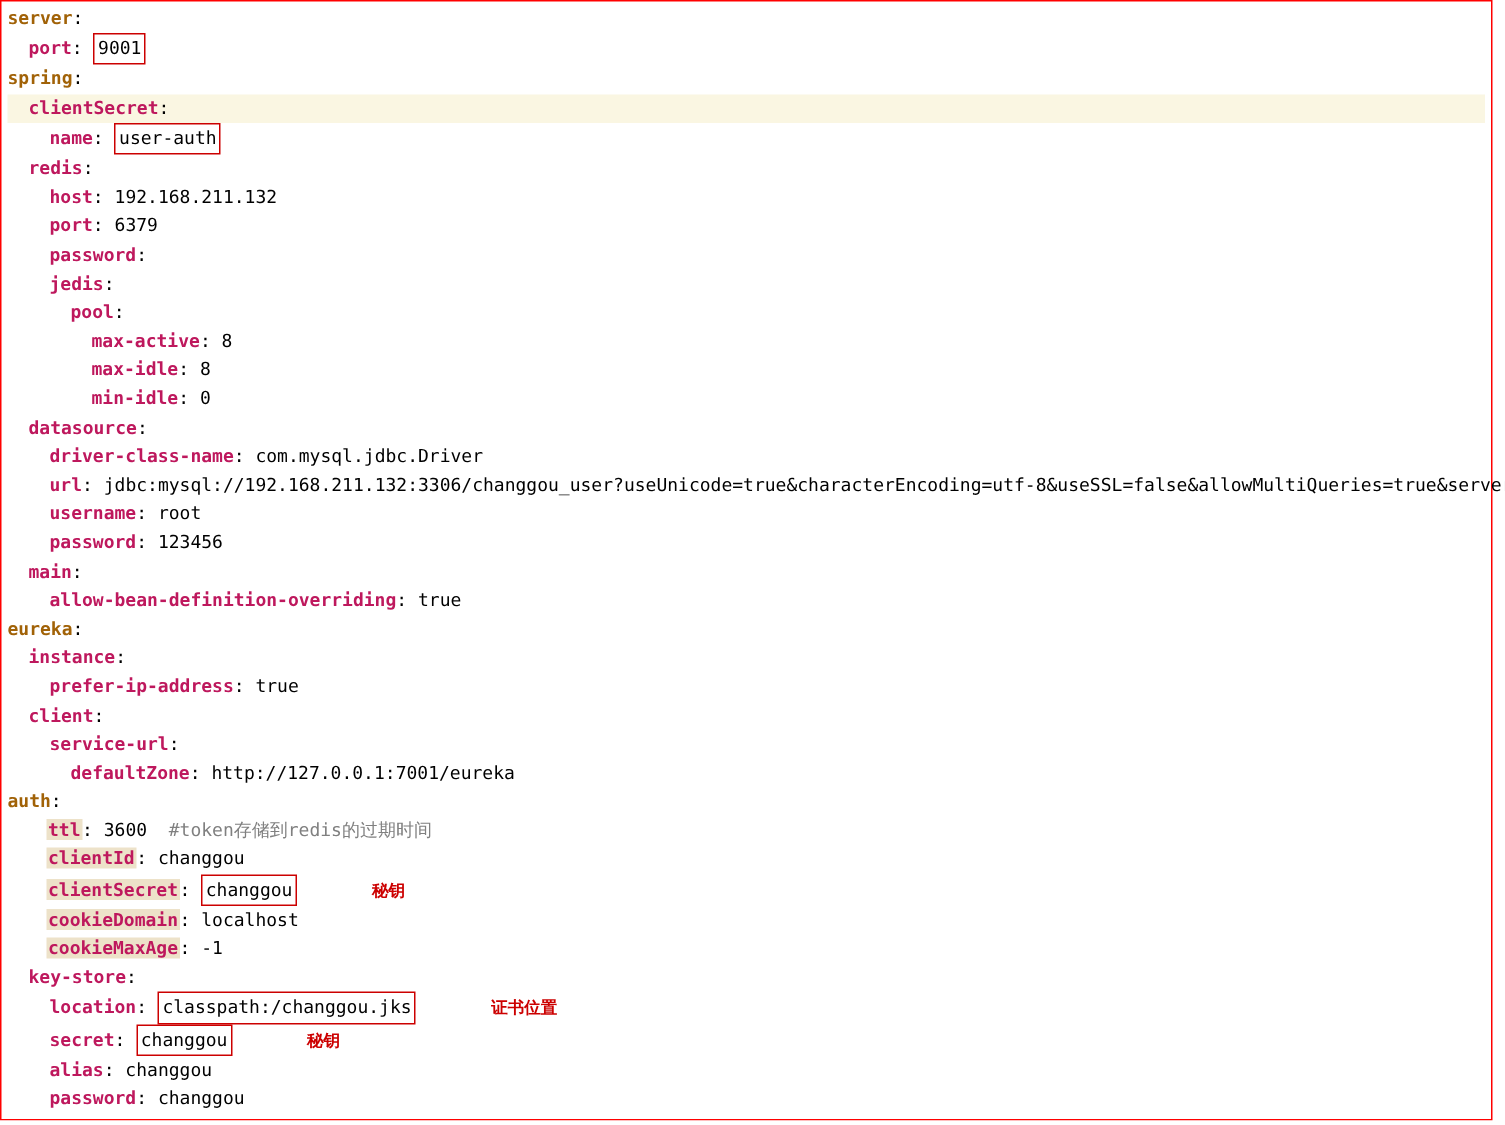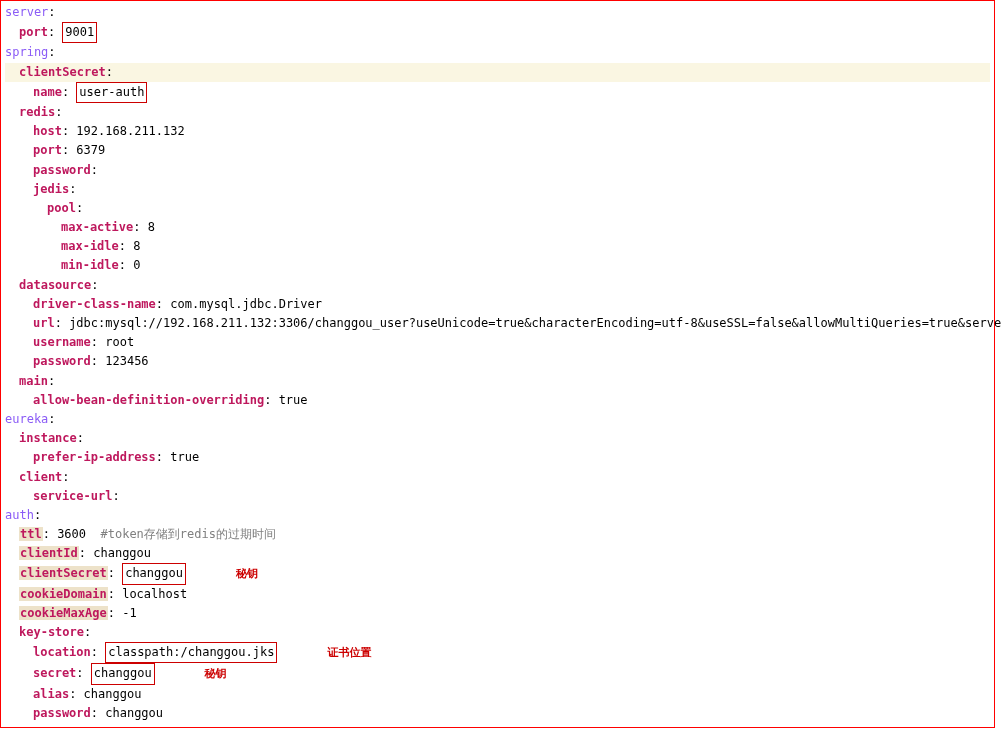--- a/index.html
+++ b/index.html
@@ -23,7 +23,7 @@
   .ind2 { padding-left: 28px; }
   .ind3 { padding-left: 42px; }
   .ind4 { padding-left: 56px; }
-  .key-purple { color: #8b5cf6; font-weight: normal; }
+  .key-purple { color: #a16207; font-weight: bold; }
   .key-blue { color: #be185d; font-weight: bold; }
   .val { color: #000000; }
   .comment { color: #808080; }

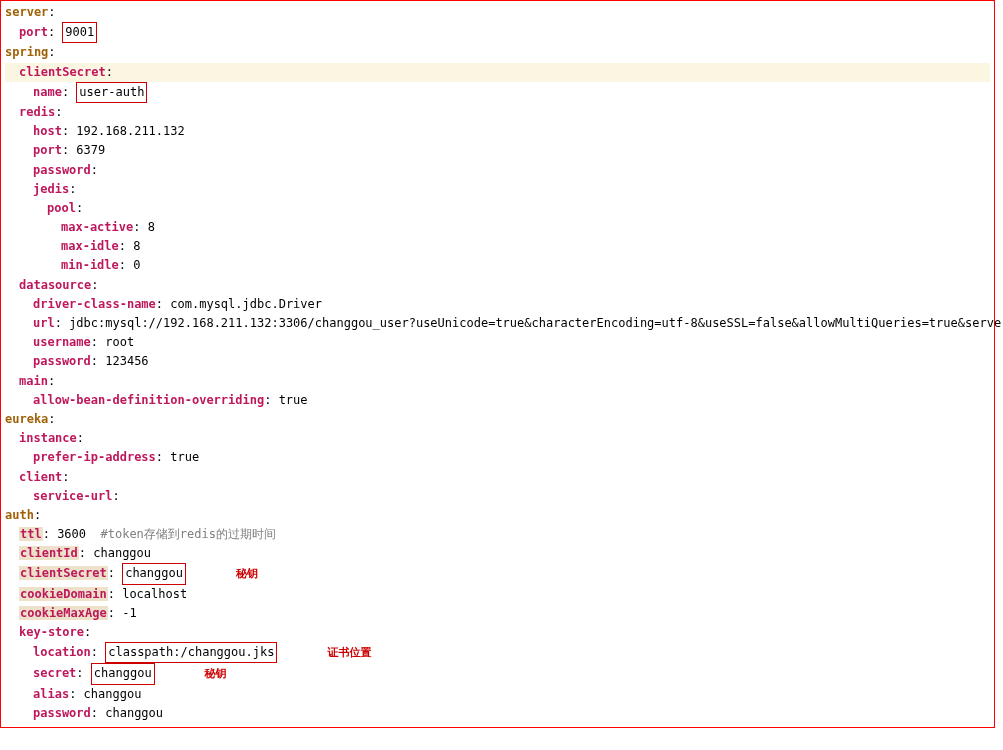--- a/index.html
+++ b/index.html
@@ -75,6 +75,7 @@
 <div class="line ind2"><span class="key-blue">prefer-ip-address</span>: <span class="val">true</span></div>
 <div class="line ind1"><span class="key-blue">client</span>:</div>
 <div class="line ind2"><span class="key-blue">service-url</span>:</div>
+<div class="line ind3"><span class="key-blue">defaultZone</span>: <span class="val">http://127.0.0.1:7001/eureka</span></div>
 
 <div class="line"><span class="key-purple">auth</span>:</div>
 <div class="line ind1"><span class="key-blue key-hl">ttl</span>: <span class="val">3600</span>  <span class="comment">#token存储到redis的过期时间</span></div>

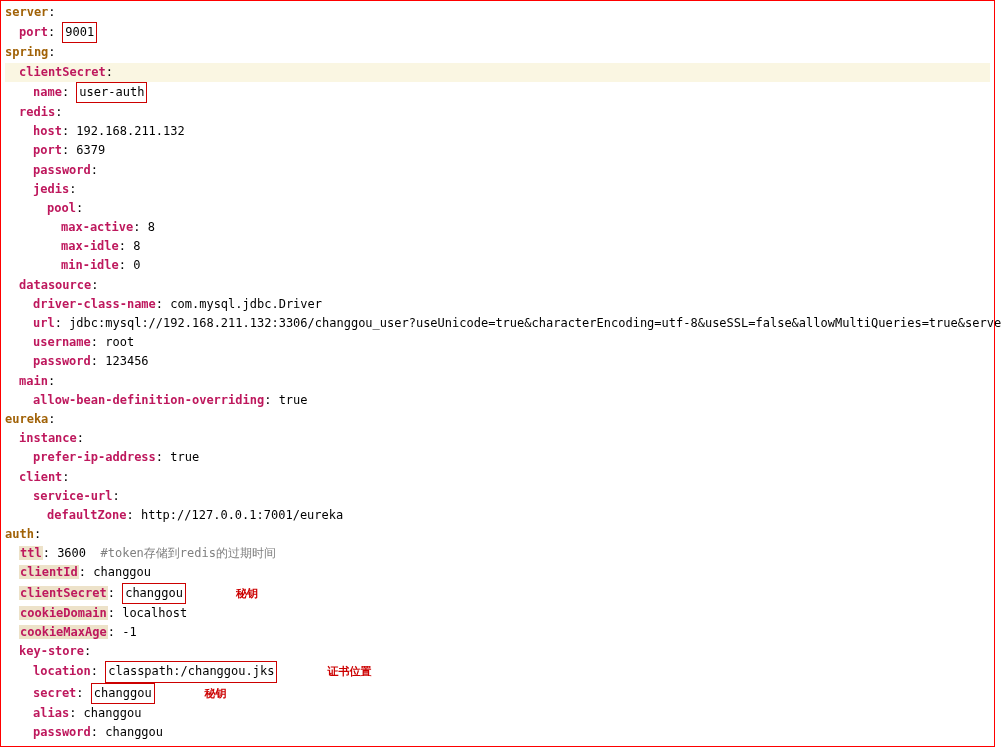--- a/index.html
+++ b/index.html
@@ -27,7 +27,7 @@
   .key-blue { color: #be185d; font-weight: bold; }
   .val { color: #000000; }
   .comment { color: #808080; }
-  .key-hl { background: #ede2c9; padding: 0 1px; }
+  .key-hl { background: #ede2c9; padding: 0 1px; margin-left: 12px; }
   .line-hl { background: #faf6e2; }
   .boxed {
     border: 1px solid #cc0000;

